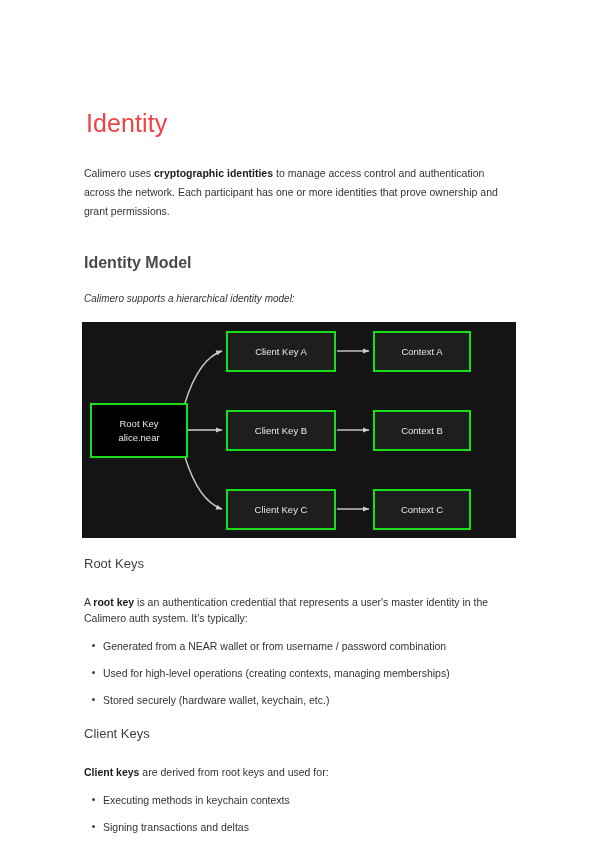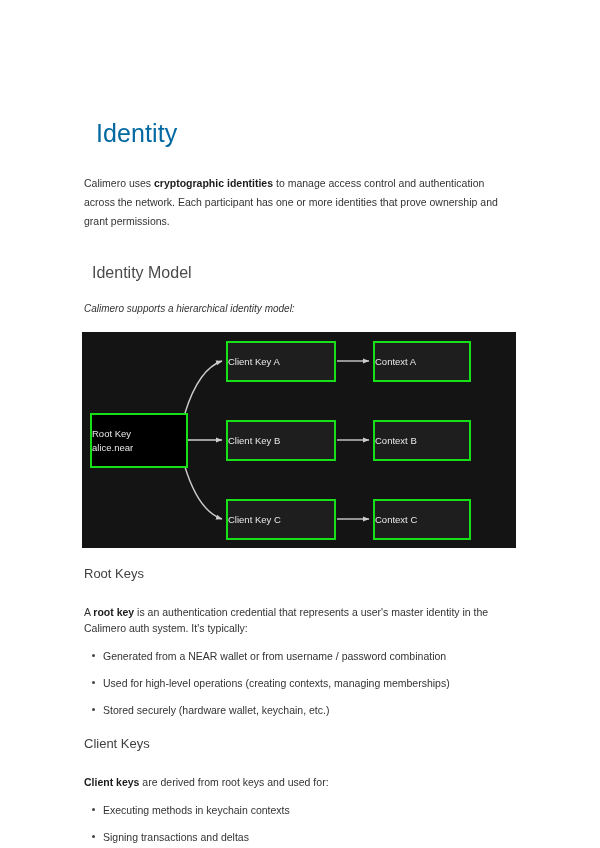--- a/index.html
+++ b/index.html
@@ -25,12 +25,12 @@
   }
 
   .doc-title {
-    margin: 12px;
+    margin: 2px;
     padding-top: 104px;
     font-size: 25px;
     font-weight: 400;
     line-height: 34px;
-    color: #0369a1;
+    color: #ef4444;
     letter-spacing: 0.1px;
   }
 

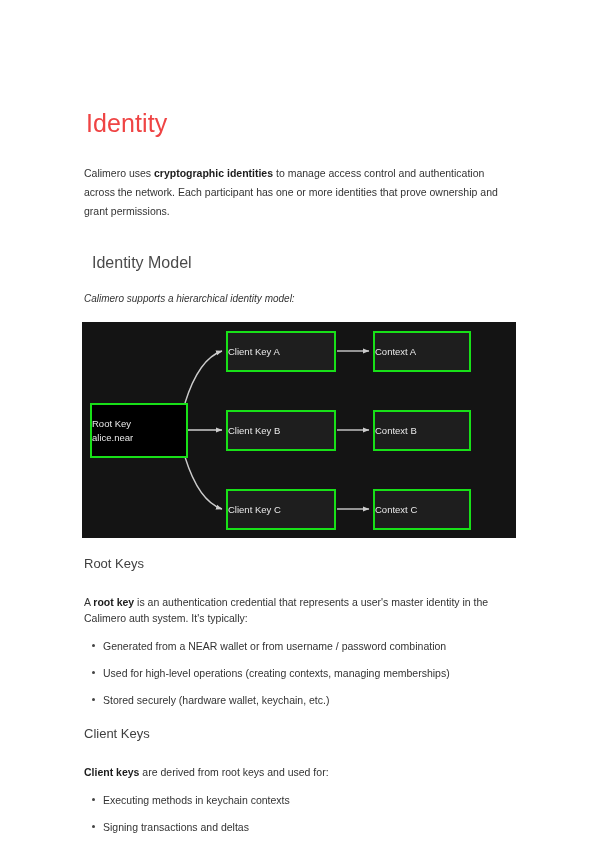--- a/index.html
+++ b/index.html
@@ -44,9 +44,9 @@
   .intro-para b { font-weight: 700; color: #1c1c1c; }
 
   .h2 {
-    margin: 30px 0 0 8px;
+    margin: 30px 0 0 0;
     font-size: 16px;
-    font-weight: 400;
+    font-weight: 700;
     line-height: 24px;
     color: #4a4a4a;
   }

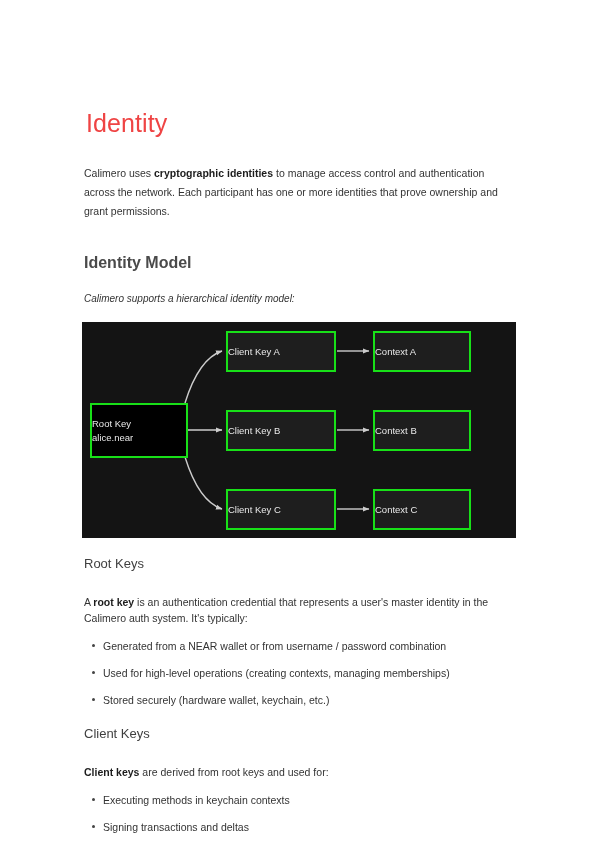--- a/index.html
+++ b/index.html
@@ -124,7 +124,7 @@
     line-height: 14px;
     text-align: center;
     display: flex;
-    align-items: flex-start;
+    align-items: center;
     justify-content: center;
     flex-direction: column;
   }

